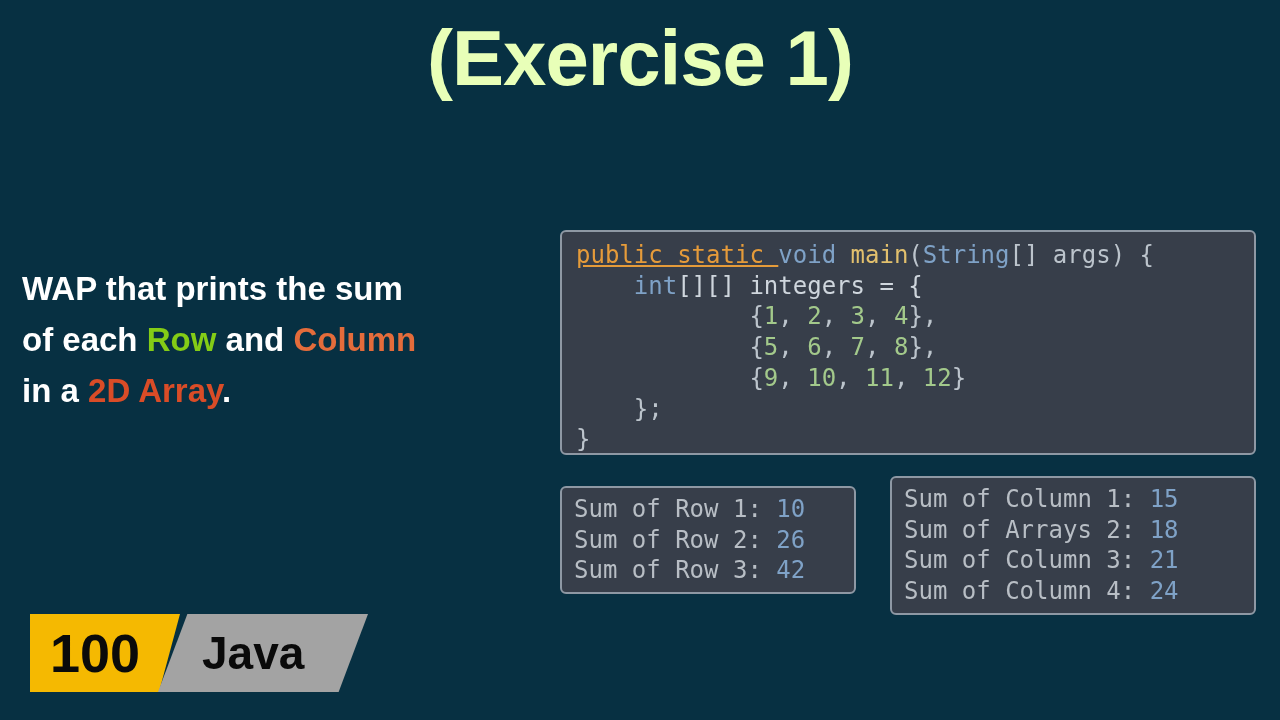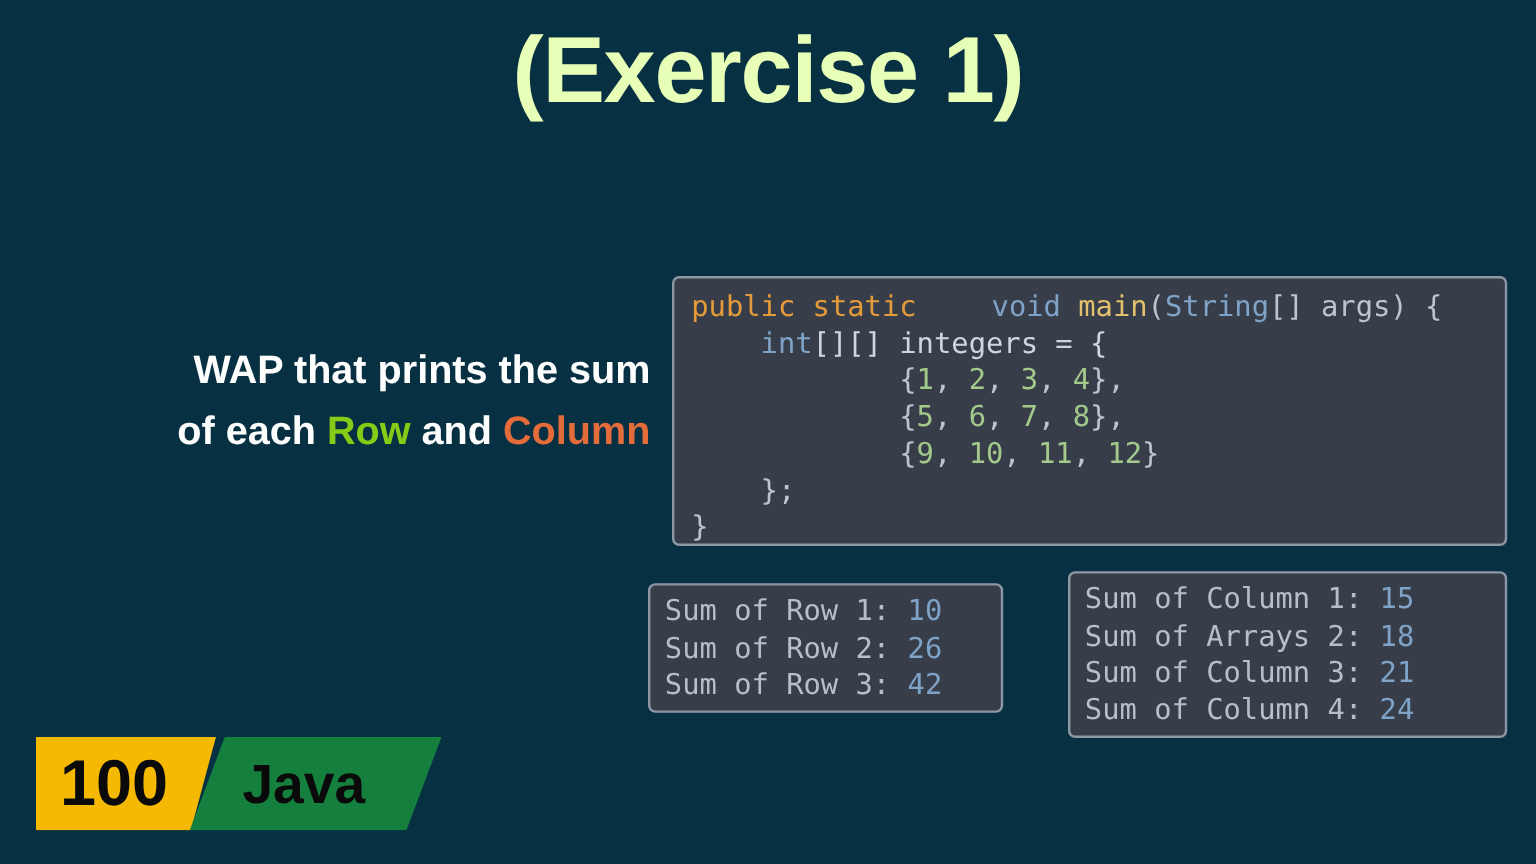--- a/index.html
+++ b/index.html
@@ -59,7 +59,7 @@
   .code-rows { left: 540px; top: 256px; width: 296px; font-size: 24px; padding: 6px 12px; }
   .code-cols { left: 890px; top: 246px; width: 366px; font-size: 24px; padding: 6px 12px; }
 
-  .kw-mod    { color: #e59b3a; }   
+  .kw-mod    { color: #e59b3a; text-decoration: underline; }   
   .kw-void   { color: #7fa2c7; margin-left: 48px; }   
   .kw-main   { color: #e2c06d; }   
   .kw-type   { color: #7fa2c7; }   

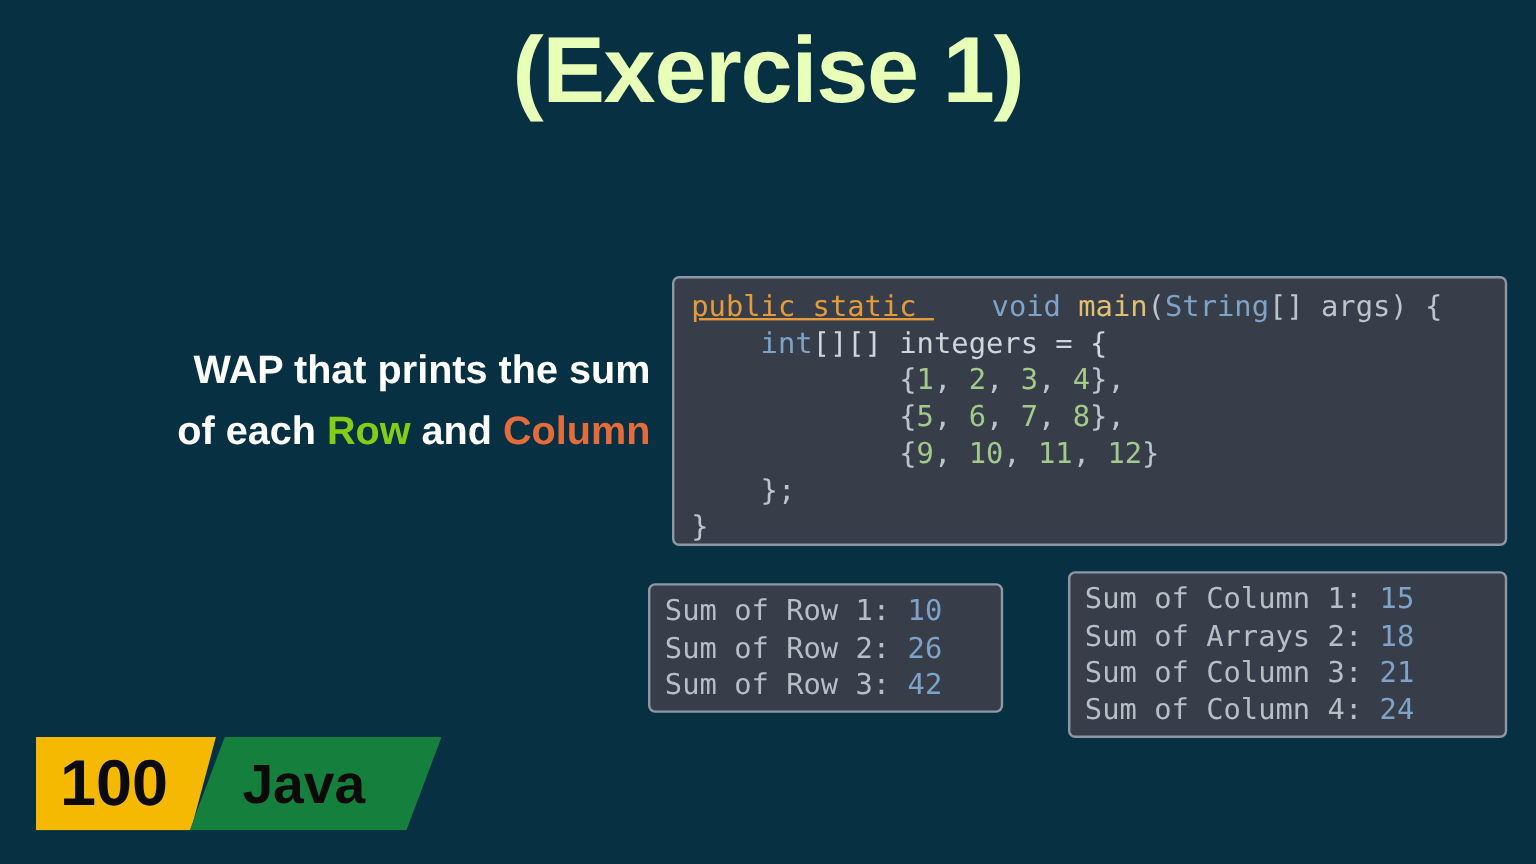--- a/index.html
+++ b/index.html
@@ -60,7 +60,7 @@
   .code-cols { left: 890px; top: 246px; width: 366px; font-size: 24px; padding: 6px 12px; }
 
   .kw-mod    { color: #e59b3a; text-decoration: underline; }   
-  .kw-void   { color: #7fa2c7; margin-left: 48px; }   
+  .kw-void   { color: #7fa2c7; }   
   .kw-main   { color: #e2c06d; }   
   .kw-type   { color: #7fa2c7; }   
   .ident     { color: #cfd6dd; }

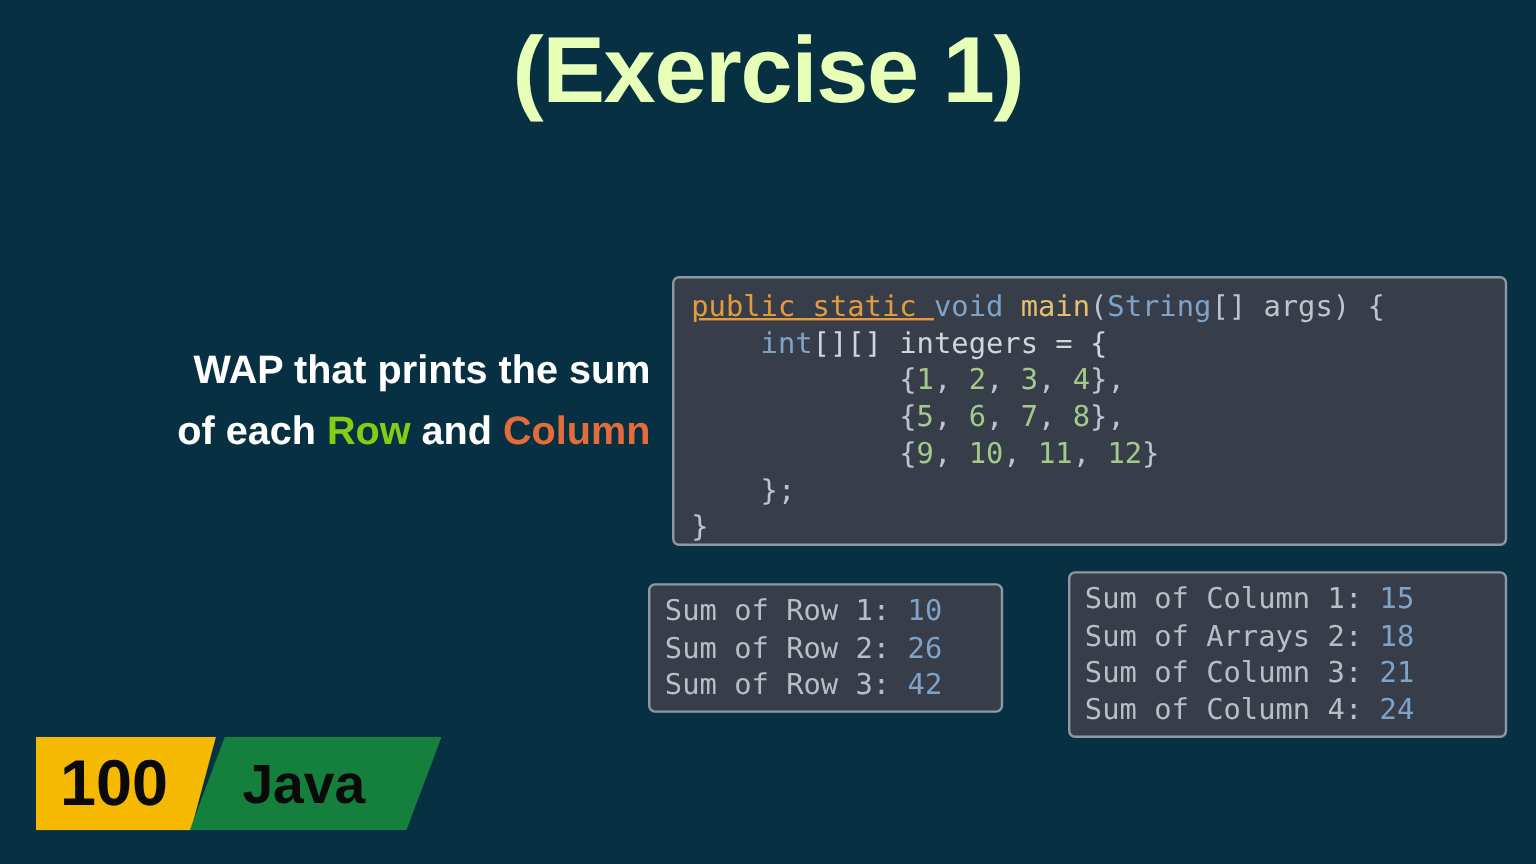--- a/index.html
+++ b/index.html
@@ -31,12 +31,12 @@
   .prompt {
     position: absolute;
     left: 22px;
-    top: 52px;
+    top: 33px;
     width: 520px;
     color: #fff;
     font-size: 33px;
     font-weight: 700;
-    text-align: right;
+    text-align: left;
     line-height: 1.55;
   }
   .prompt .hl-row    { color: #84cc16; }

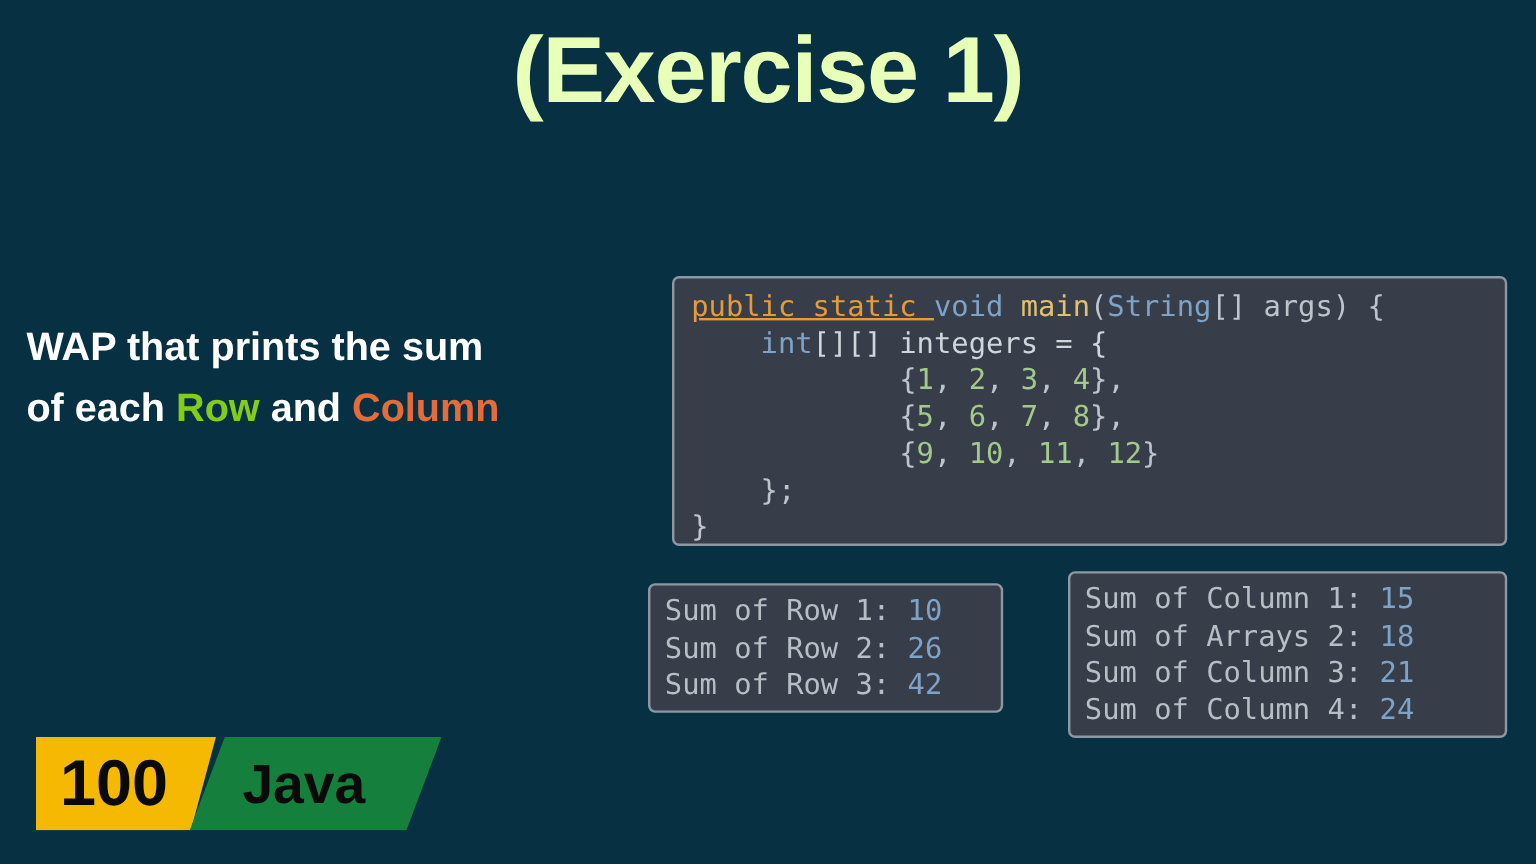--- a/index.html
+++ b/index.html
@@ -113,6 +113,7 @@
   <div class="prompt">
     <div>WAP that prints the sum</div>
     <div><span>of each </span><span class="hl-row">Row</span><span> and </span><span class="hl-col">Column</span></div>
+    <div><span>in a </span><span class="hl-2d">2D Array</span><span>.</span></div>
   </div>
 
   <div class="codebox code-main"><span class="kw-mod">public static </span><span class="kw-void">void </span><span class="kw-main">main</span><span class="punct">(</span><span class="kw-type">String</span><span class="punct">[] args) {</span>

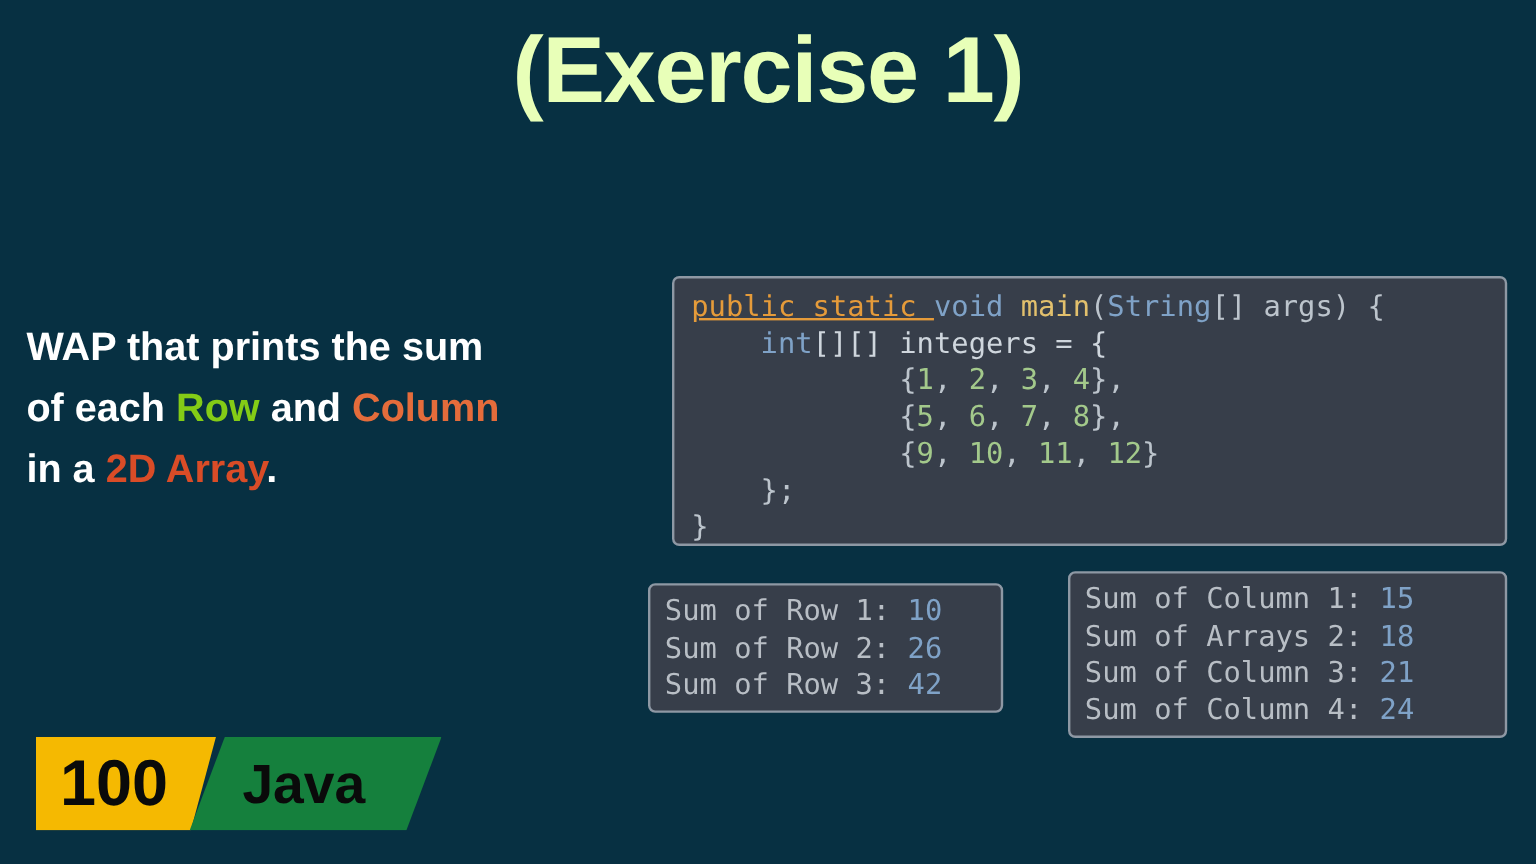--- a/index.html
+++ b/index.html
@@ -56,7 +56,7 @@
     white-space: pre;
   }
   .code-main { left: 560px; top: 0; width: 696px; height: 225px; }
-  .code-rows { left: 540px; top: 256px; width: 296px; font-size: 24px; padding: 6px 12px; }
+  .code-rows { left: 560px; top: 256px; width: 296px; font-size: 24px; padding: 6px 12px; }
   .code-cols { left: 890px; top: 246px; width: 366px; font-size: 24px; padding: 6px 12px; }
 
   .kw-mod    { color: #e59b3a; text-decoration: underline; }   

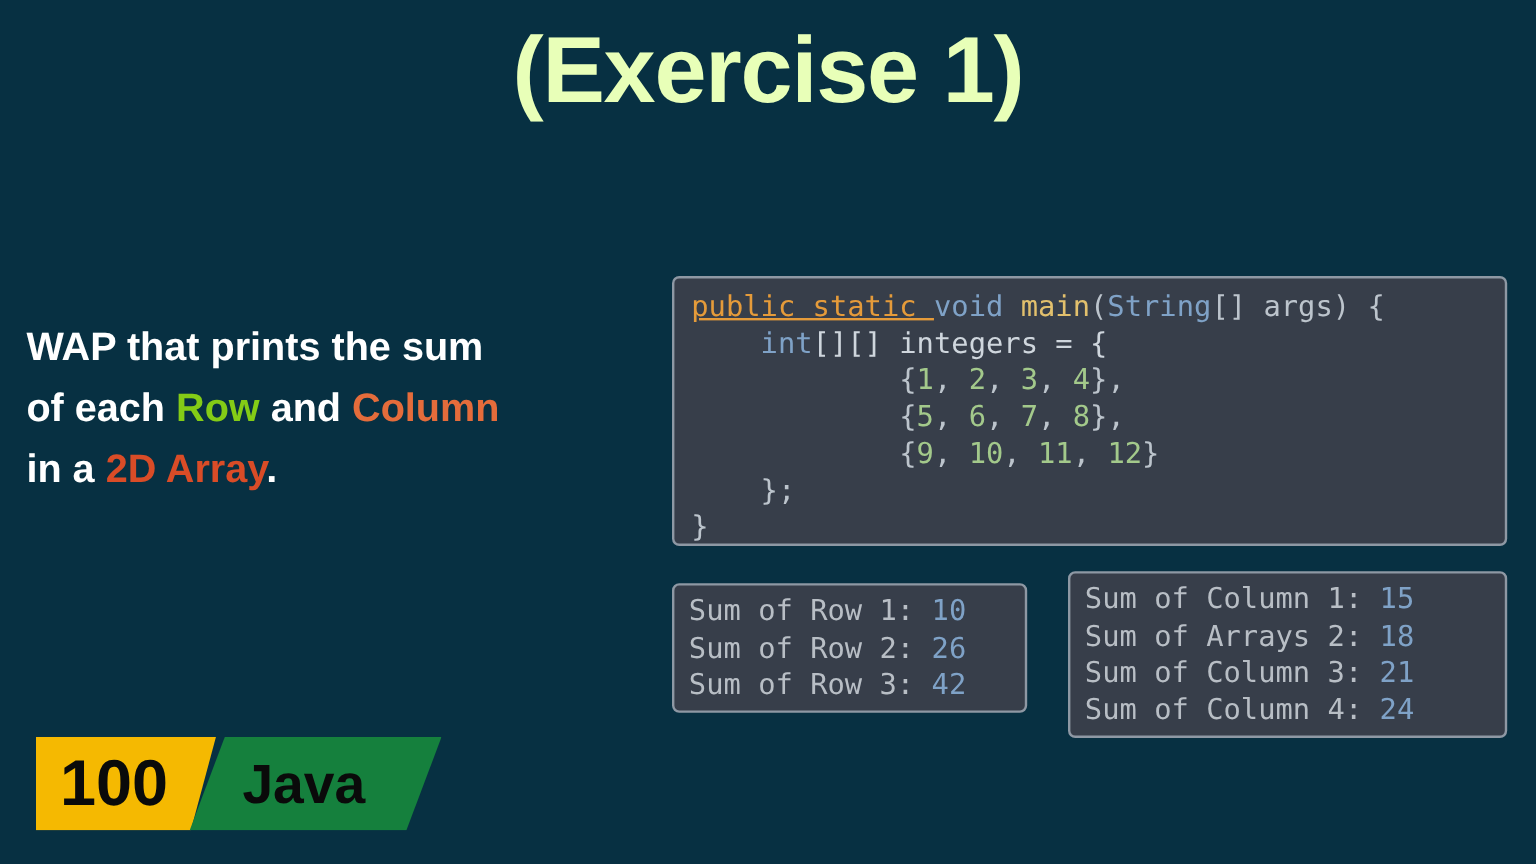--- a/index.html
+++ b/index.html
@@ -89,7 +89,7 @@
     width: 150px;
   }
   .badge-lang {
-    background: #15803d;
+    background: #a3a3a3;
     color: #0a0a0a;
     font-weight: 800;
     font-size: 46px;

